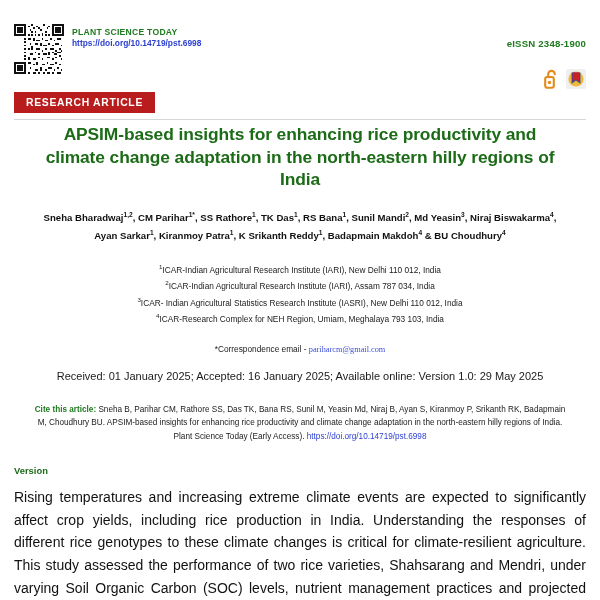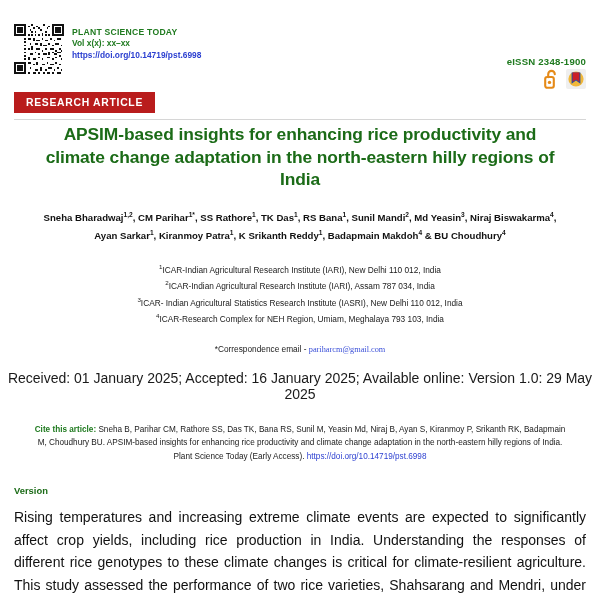--- a/index.html
+++ b/index.html
@@ -318,7 +318,6 @@
 
       <div class="journal-block">
         <div class="journal-name">PLANT SCIENCE TODAY</div>
-        <div class="journal-vol">Vol x(x): xx–xx</div>
         <div class="journal-doi">https://doi.org/10.14719/pst.6998</div>
       </div>
     </div>

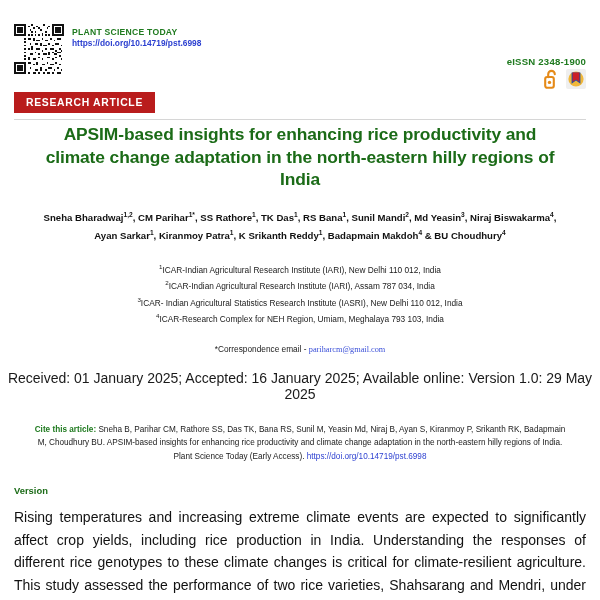--- a/index.html
+++ b/index.html
@@ -69,7 +69,7 @@
   .eissn {
     position: absolute;
     right: 14px;
-    top: 56px;
+    top: 38px;
     font-size: 9.6px;
     font-weight: bold;
     color: #1f7a1f;

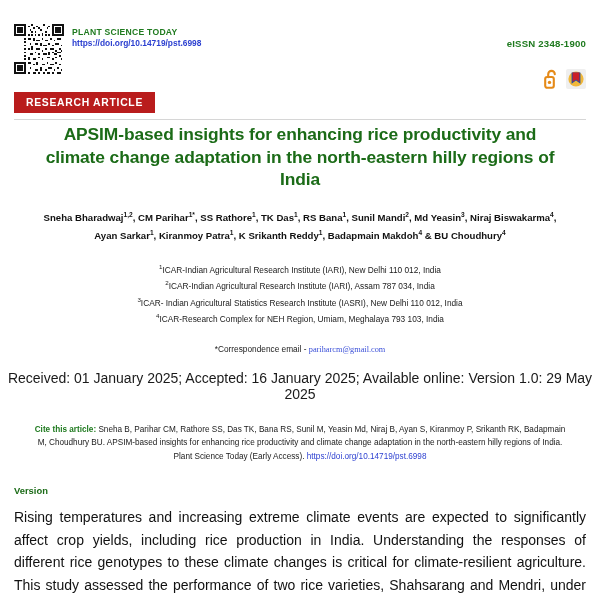--- a/index.html
+++ b/index.html
@@ -149,7 +149,7 @@
   .dates {
     margin: 16px 0 0 0;
     text-align: center;
-    font-size: 14px;
+    font-size: 11px;
     color: #1a1a1a;
   }
 

